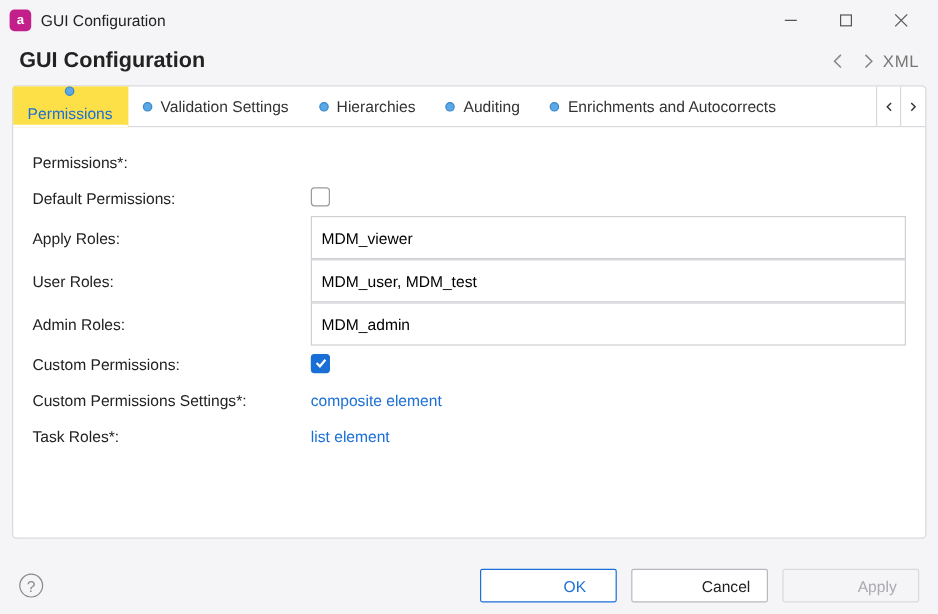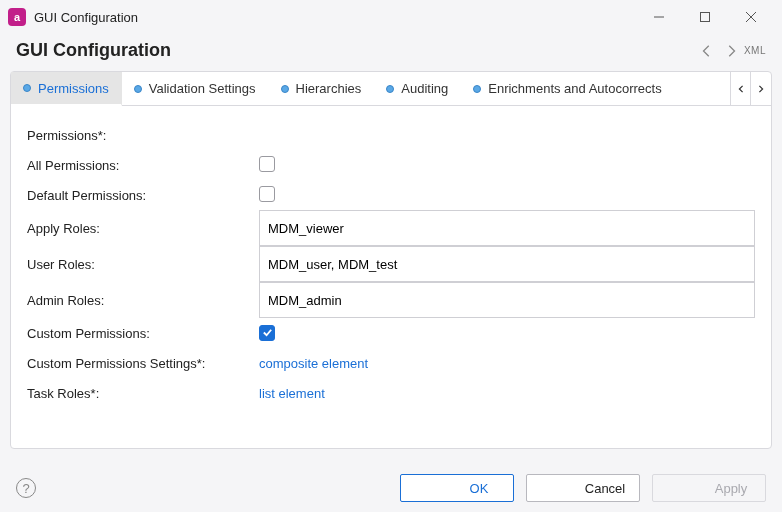--- a/index.html
+++ b/index.html
@@ -60,7 +60,7 @@
     color: #888;
   }
   .header .xml-label {
-    font-size: 10px;
+    font-size: 14px;
     color: #777;
     margin-left: 4px;
     letter-spacing: 0.5px;

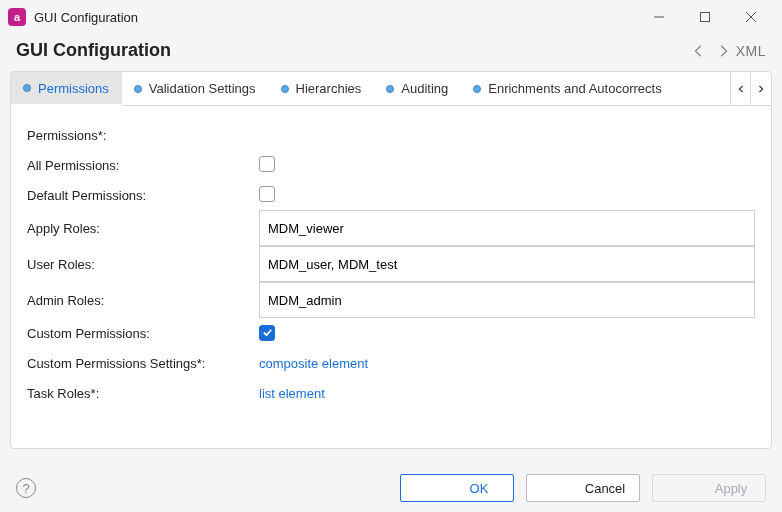--- a/index.html
+++ b/index.html
@@ -97,9 +97,10 @@
   }
   .tab.active {
     color: #1a6fd6;
-    background: #e5e5e5;
+    background: #fde047;
     border-bottom: 2px solid #fff;
     margin-bottom: -1px;
+    flex-direction: column;
   }
   .tab.active .dot { background: #5aa8e6; }
   .tab-nav {

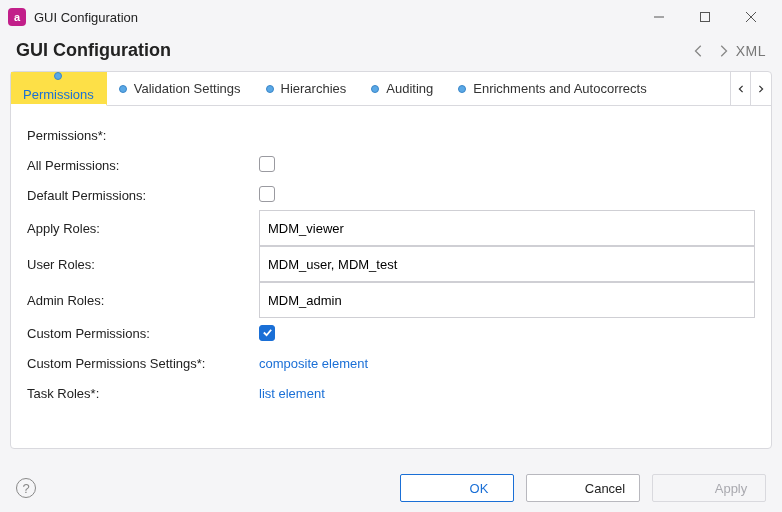--- a/index.html
+++ b/index.html
@@ -286,12 +286,6 @@
       <div class="label">Permissions*:</div>
     </div>
     <div class="row">
-      <div class="label">All Permissions:</div>
-      <div class="control">
-        <span class="cbox"></span>
-      </div>
-    </div>
-    <div class="row">
       <div class="label">Default Permissions:</div>
       <div class="control">
         <span class="cbox"></span>

